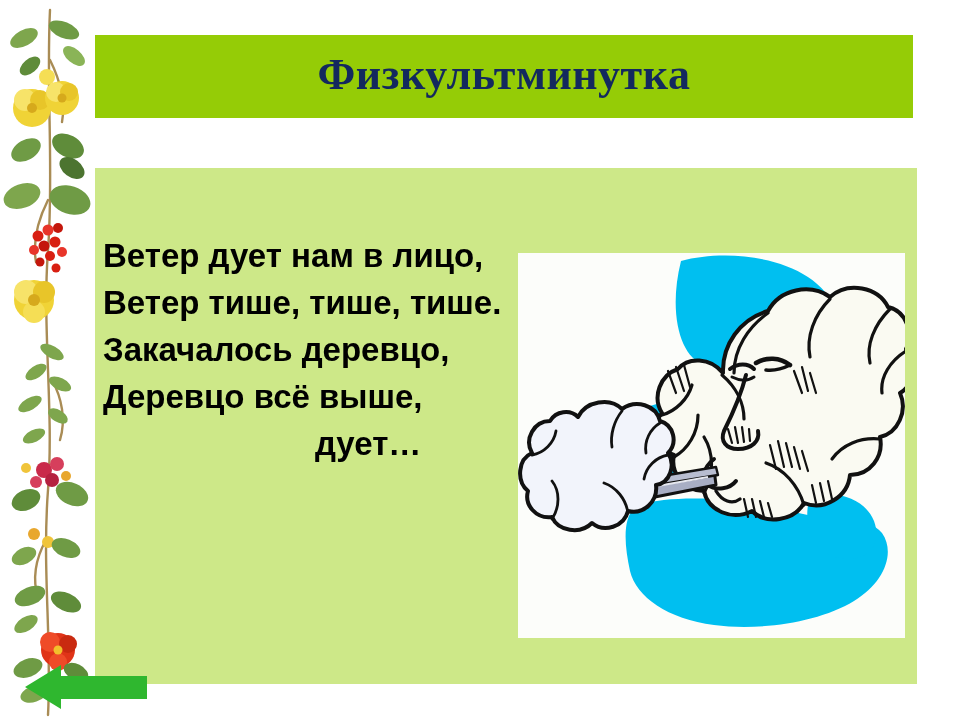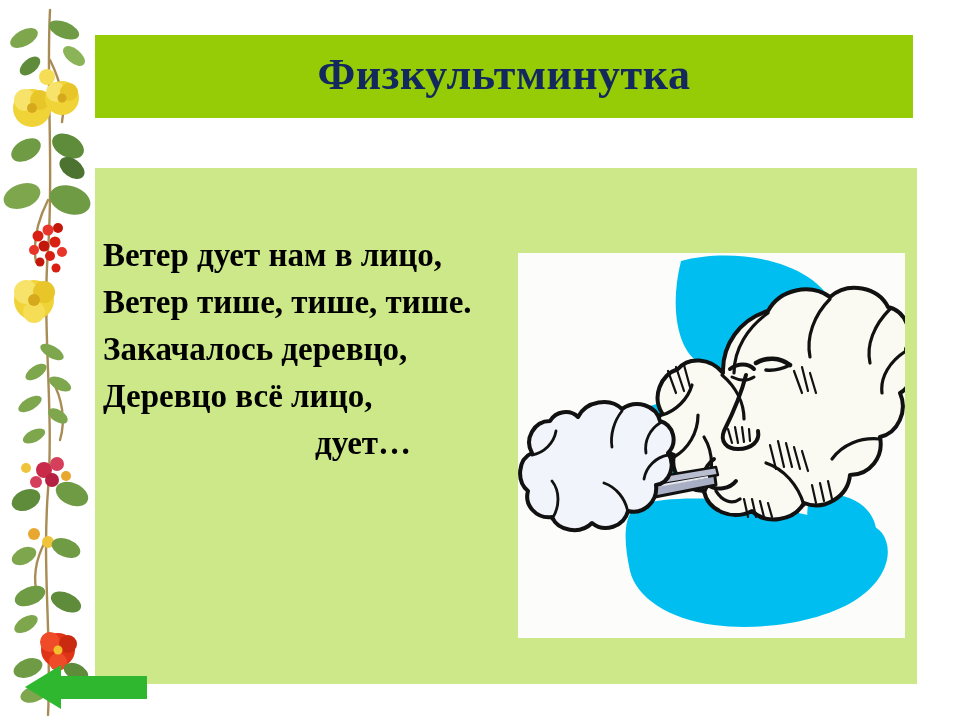--- a/index.html
+++ b/index.html
@@ -75,7 +75,7 @@
     width: 420px;
   }
   .poem-line {
-    font-family: Liberation Serif, serif;
+    font-family: Liberation Sans, sans-serif;
     font-weight: bold;
     font-size: 33px;
     color: #000000;

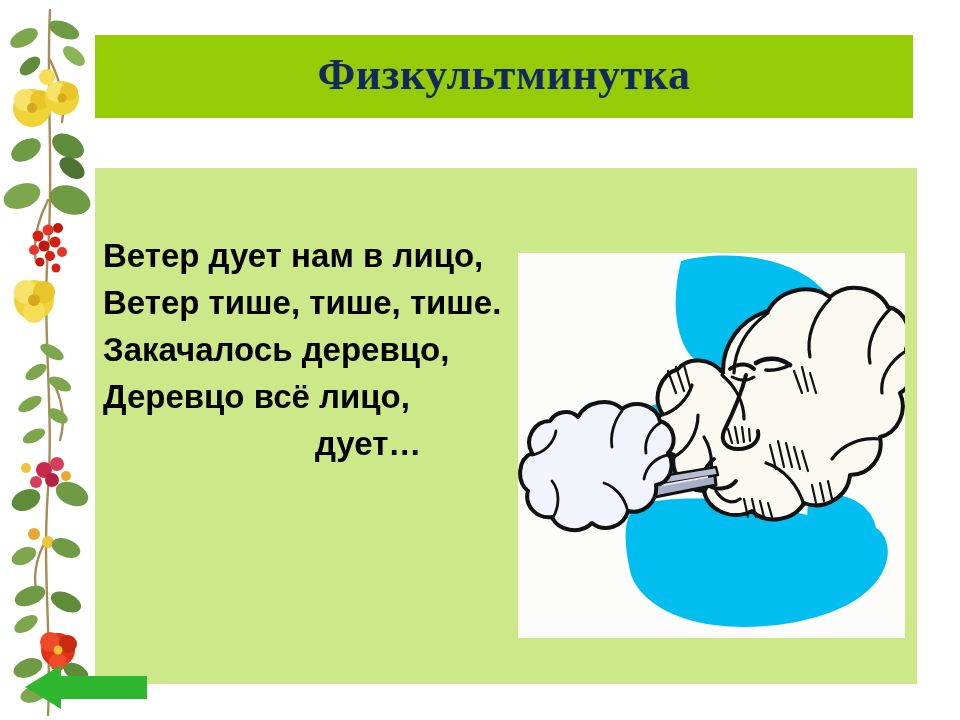--- a/index.html
+++ b/index.html
@@ -128,7 +128,7 @@
     <div class="poem-line">Ветер дует нам в лицо,</div>
     <div class="poem-line">Ветер тише, тише, тише.</div>
     <div class="poem-line">Закачалось деревцо,</div>
-    <div class="poem-line">Деревцо всё лицо,</div>
+    <div class="poem-line">Деревцо всё выше,</div>
     <div class="poem-line indent">дует…</div>
   </div>
 

